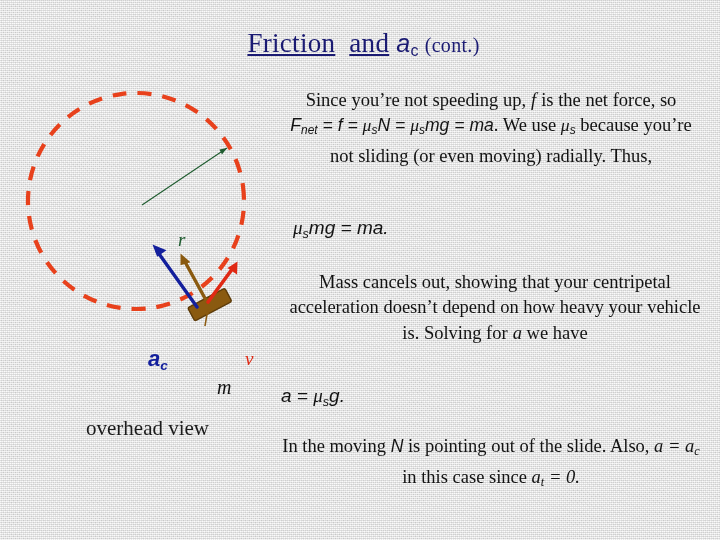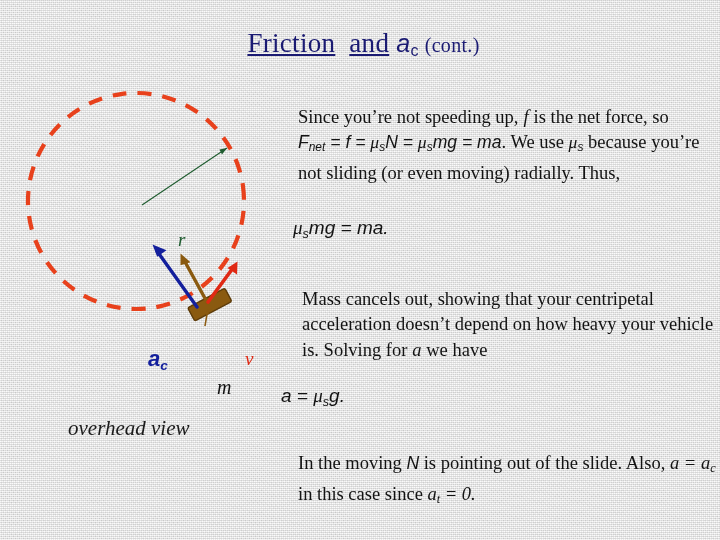--- a/index.html
+++ b/index.html
@@ -111,7 +111,7 @@
     line-height: 25.4px;
     font-family: "Liberation Serif", "DejaVu Serif", serif;
   }
-  .para { margin: 17px; }
+  .para { margin: 0; text-align: center; }
   .para.p1 { position: absolute; left: 0; top: 0;   width: 420px; }
   .eq.e1   { position: absolute; left: 12px; top: 127px; width: 400px; }
   .para.p2 { position: absolute; left: 4px; top: 182px; width: 420px; }

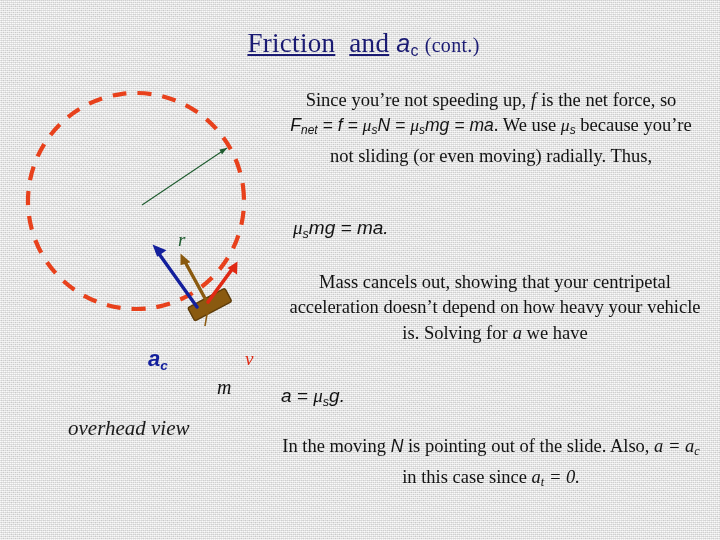--- a/index.html
+++ b/index.html
@@ -91,11 +91,10 @@
 
   #overhead-view {
     position: absolute;
-    left: 54px;
+    left: 72px;
     top: 336px;
     color: #1b1b1b;
     font-size: 21px;
-    font-style: italic;
     font-family: "Liberation Serif", "DejaVu Serif", serif;
     white-space: nowrap;
   }

